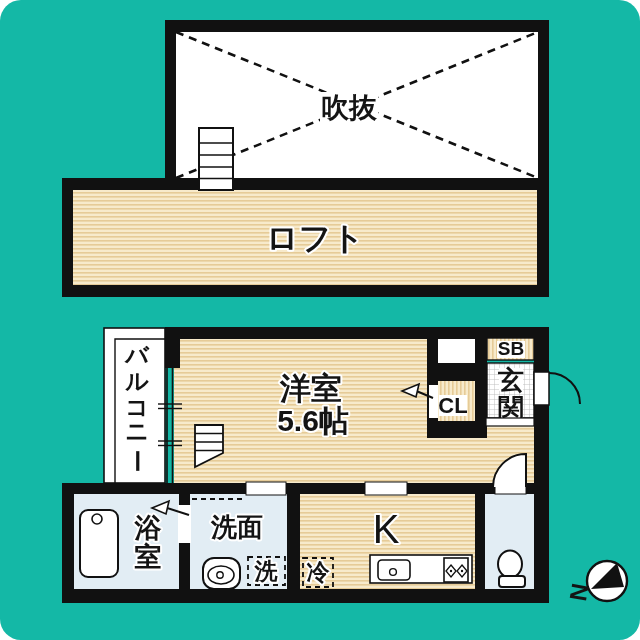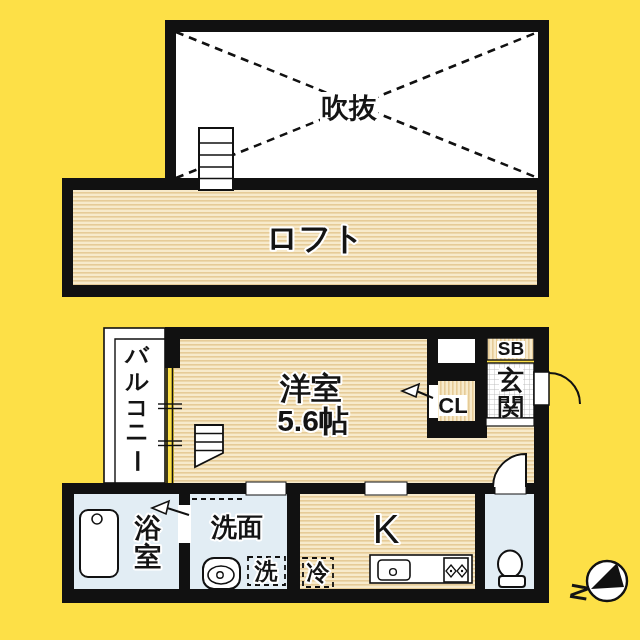--- a/index.html
+++ b/index.html
@@ -3,8 +3,8 @@
 <meta charset="utf-8">
 <style>
   html,body{margin:0;padding:0;background:#ffffff;}
-  .stage{width:640px;height:640px;position:relative;background:#fde047;margin:0 auto;
-         font-family:"Liberation Sans","DejaVu Sans",sans-serif;}
+  .stage{width:640px;height:640px;position:relative;background:#14b8a6;margin:0 auto;
+         font-family:"Liberation Sans","DejaVu Sans",sans-serif;border-radius:21px;}
   svg{display:block;}
   text{fill:#141414;font-family:"Liberation Sans","DejaVu Sans",sans-serif;}
   .jp{font-weight:bold;}

